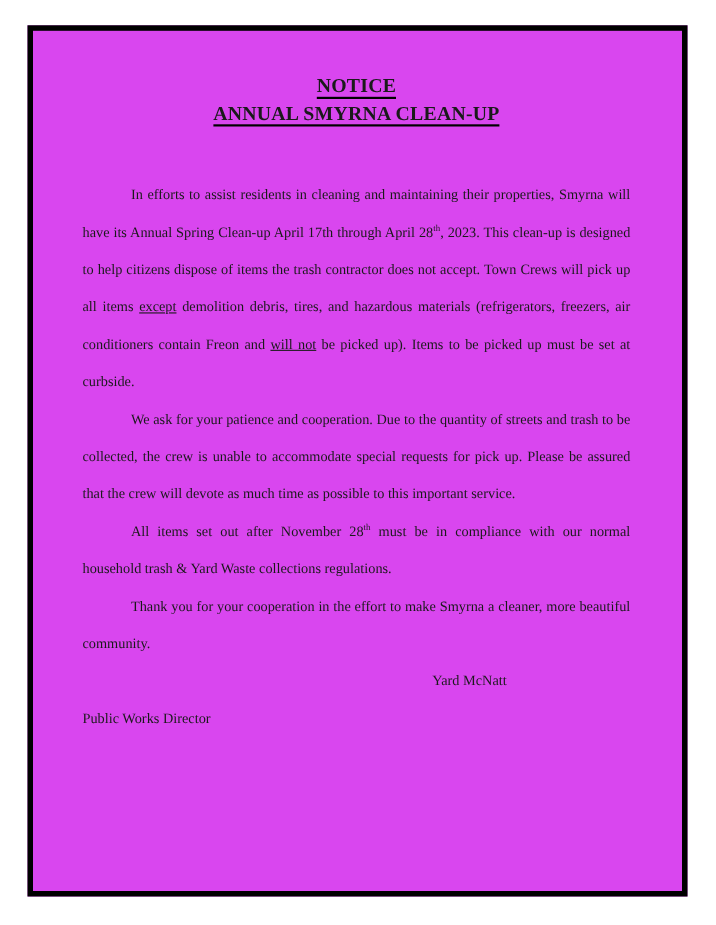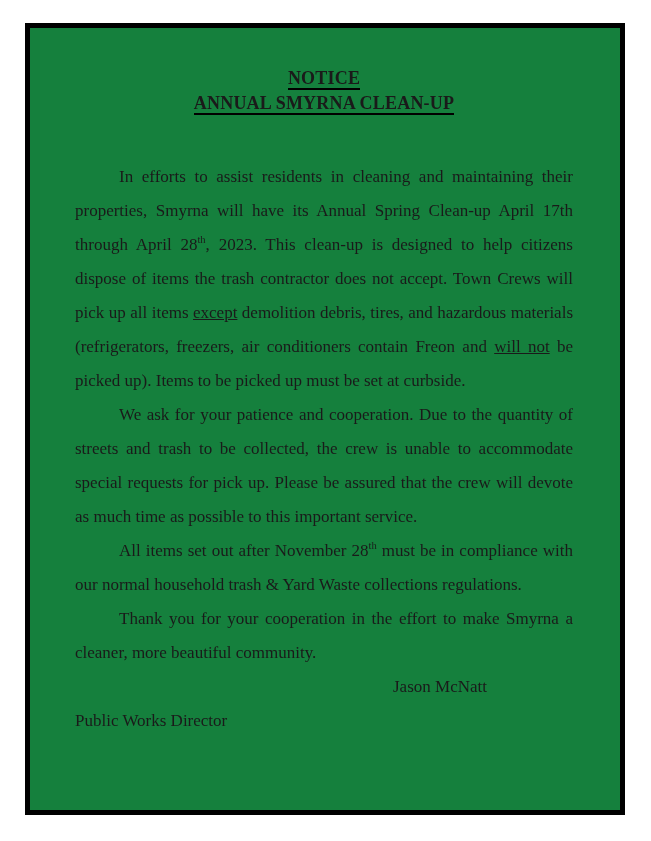--- a/index.html
+++ b/index.html
@@ -22,7 +22,7 @@
     height: 792px;
     border: 5px solid #000000;
     box-sizing: border-box;
-    background: #15803d;
+    background: #d946ef;
   }
   .content {
     padding: 38px 47px 0 45px;

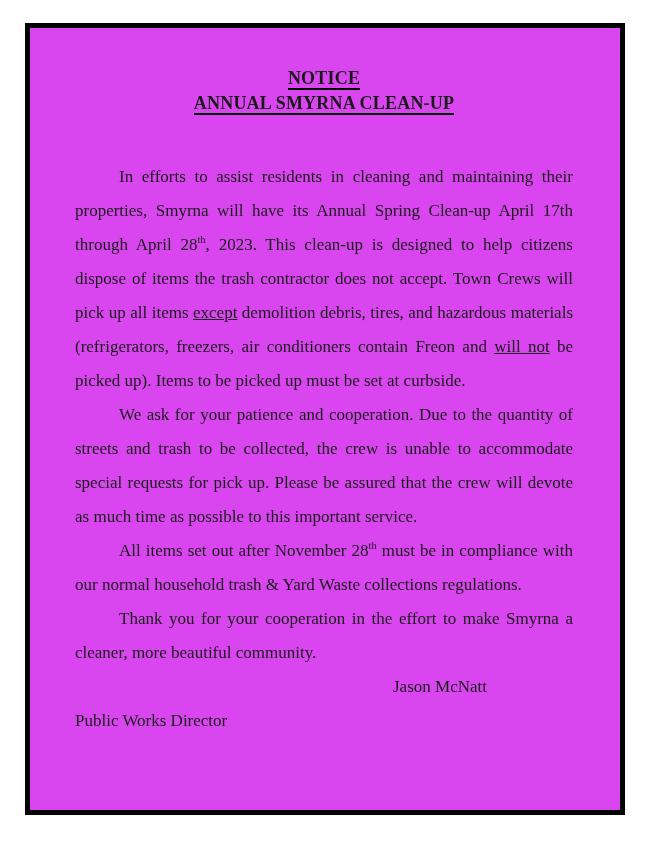--- a/index.html
+++ b/index.html
@@ -44,7 +44,7 @@
   }
   .body-block {
     margin-top: 44px;
-    font-size: 17px;
+    font-size: 13px;
     line-height: 34px;
     text-align: justify;
   }

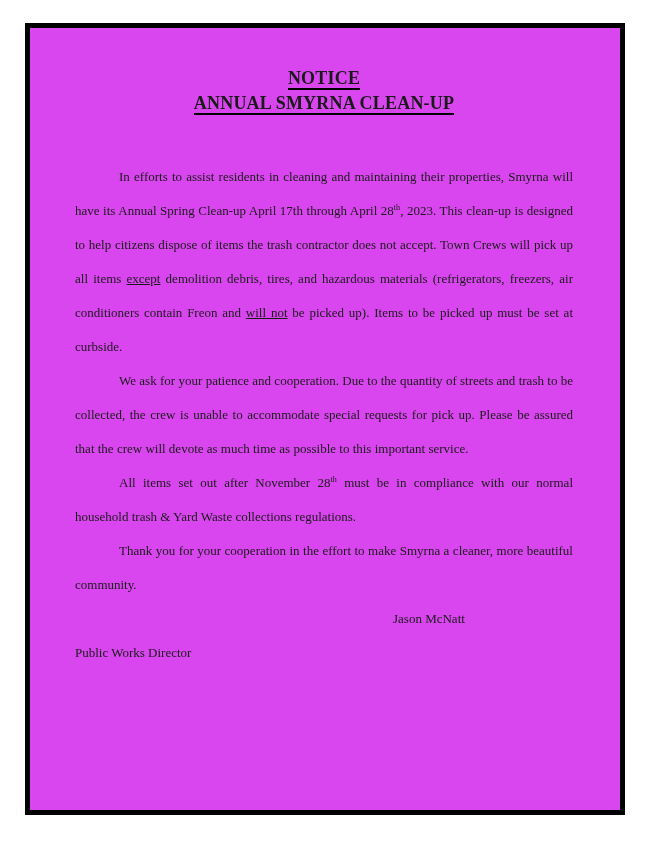--- a/index.html
+++ b/index.html
@@ -90,7 +90,7 @@
       <p><span>Thank you for your cooperation in the effort to make Smyrna a cleaner, more beautiful community.</span></p>
 
       <div class="signature-block">
-        <div class="sig-name">Jason McNatt</div>
+        <div class="sig-name">Yard McNatt</div>
         <div class="sig-title">Public Works Director</div>
       </div>
     </div>

